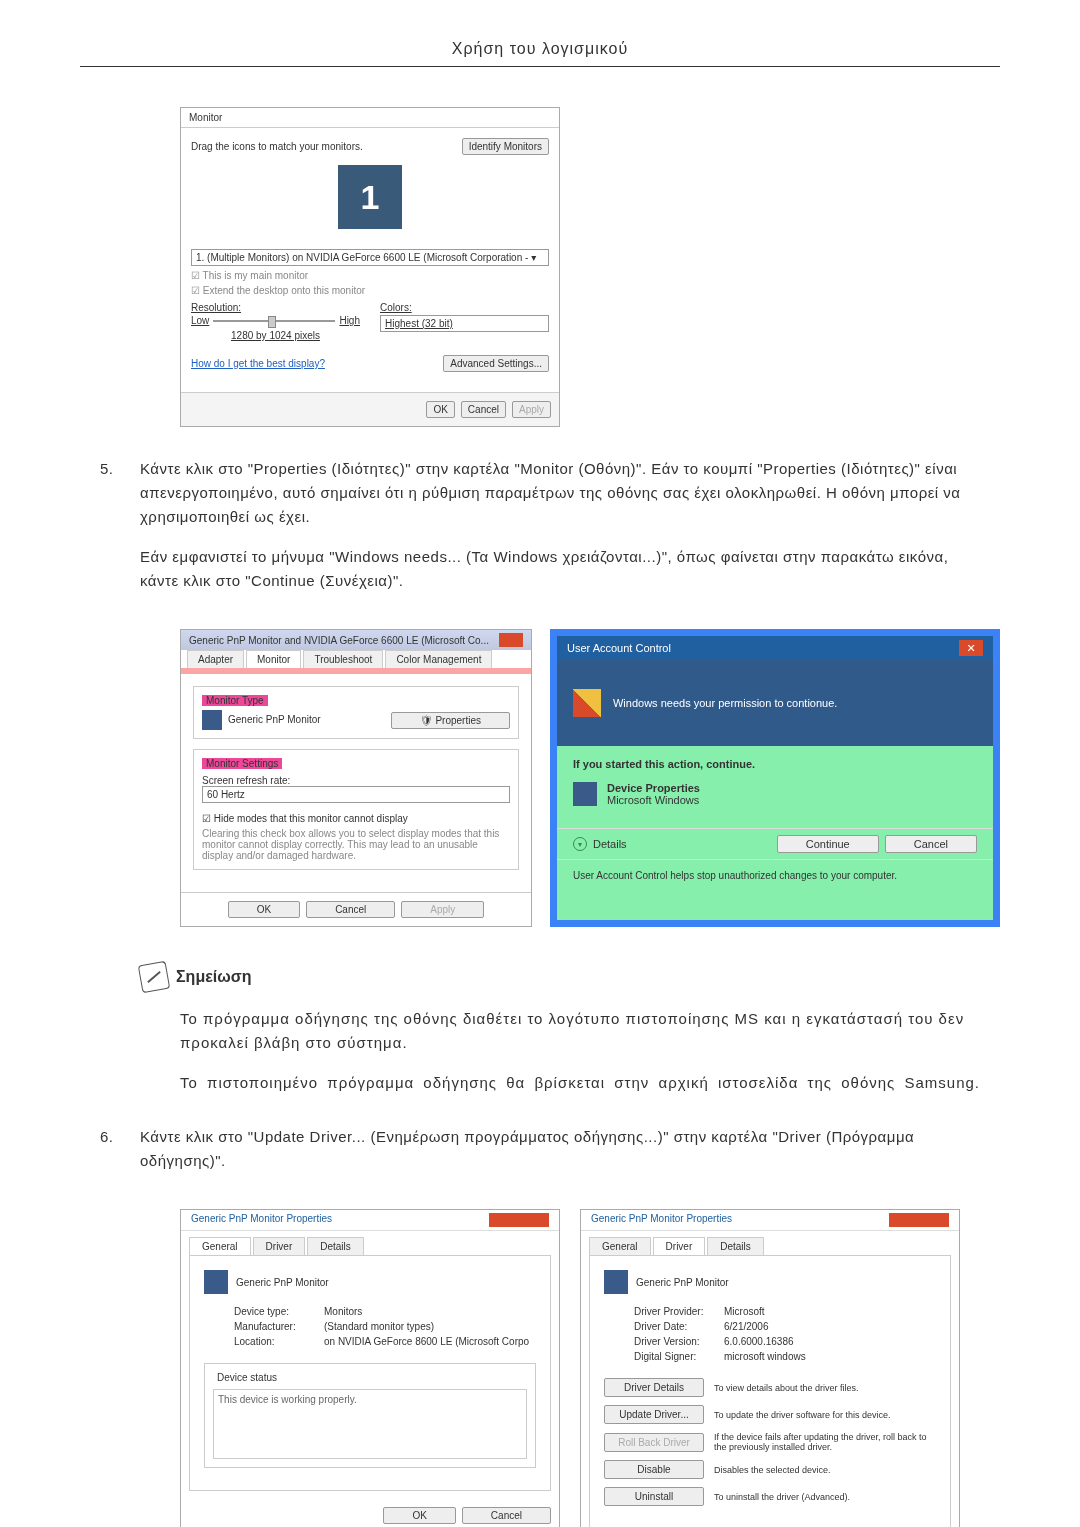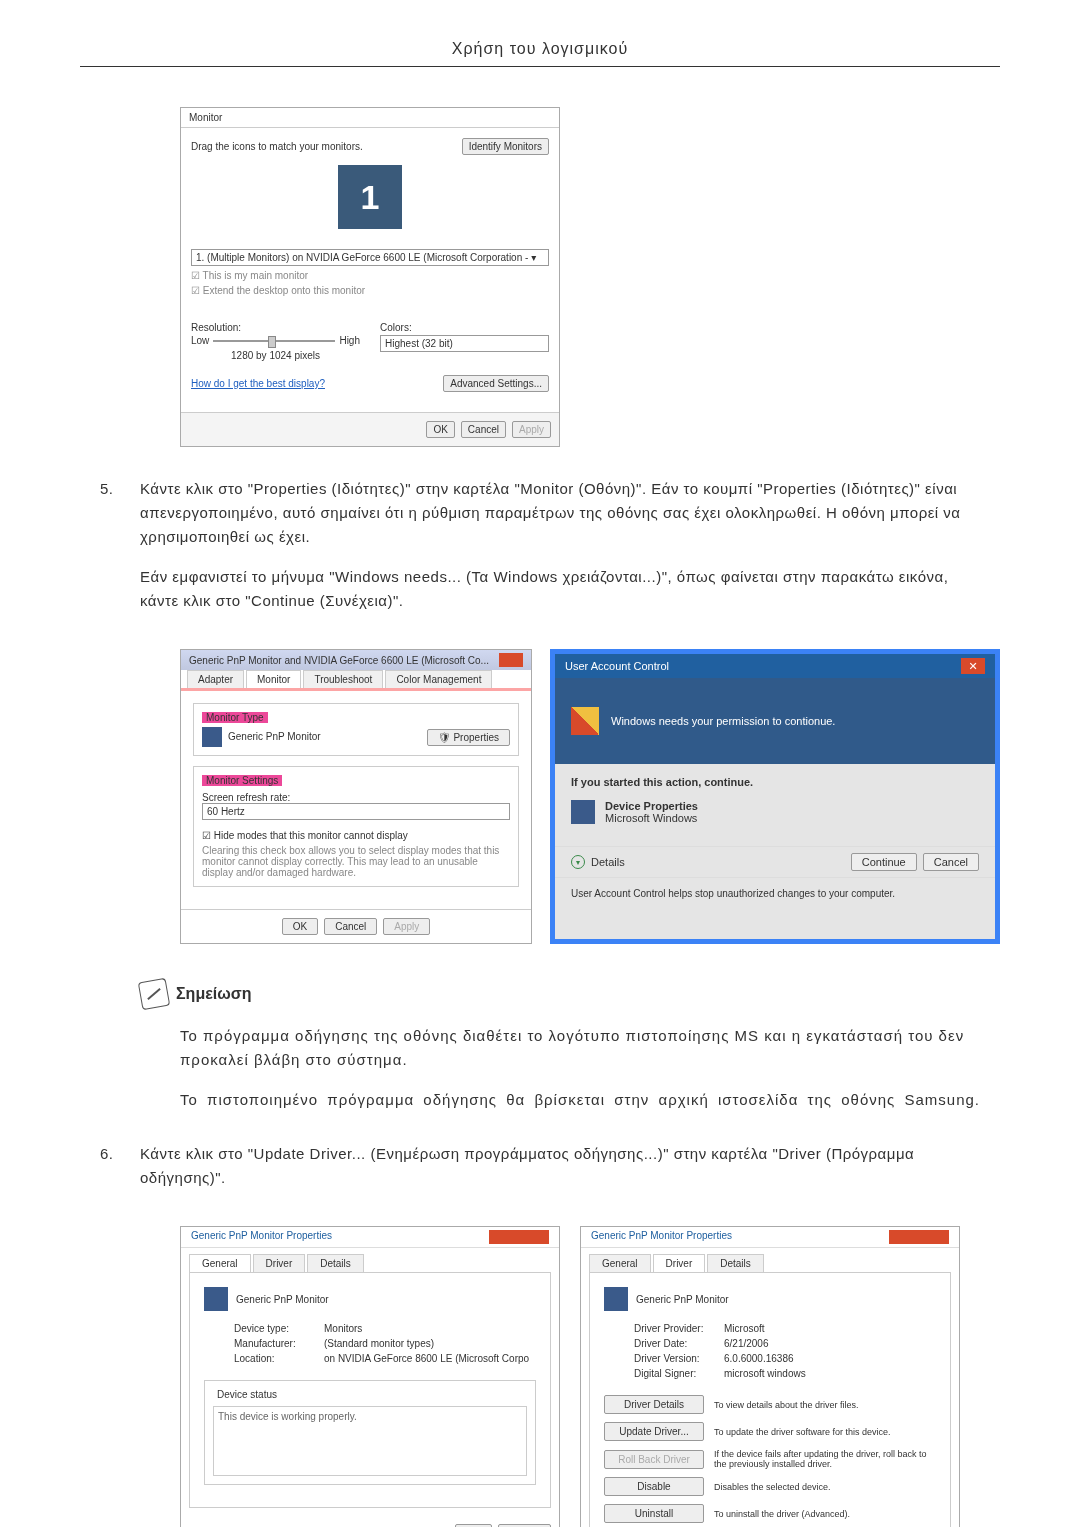--- a/index.html
+++ b/index.html
@@ -37,7 +37,7 @@
   .ds-monitor-box { background:#3a5a7a; color:#fff; width:64px; height:64px; margin:10px auto 20px; display:flex; align-items:center; justify-content:center; font-size:34px; font-weight:bold;}
   .ds-combo { border:1px solid #999; padding:2px 4px; background:#fff; width:100%;}
   .ds-check { margin:4px 0; color:#888;}
-  .ds-cols { display:flex; gap:20px; margin-top:26px;}
+  .ds-cols { display:flex; gap:20px; margin-top:6px;text-decoration:underline;}
   .ds-col { flex:1;}
   .ds-label { margin-bottom:2px;}
   .ds-slider { border:none; background:transparent; display:flex; align-items:center; gap:4px;}

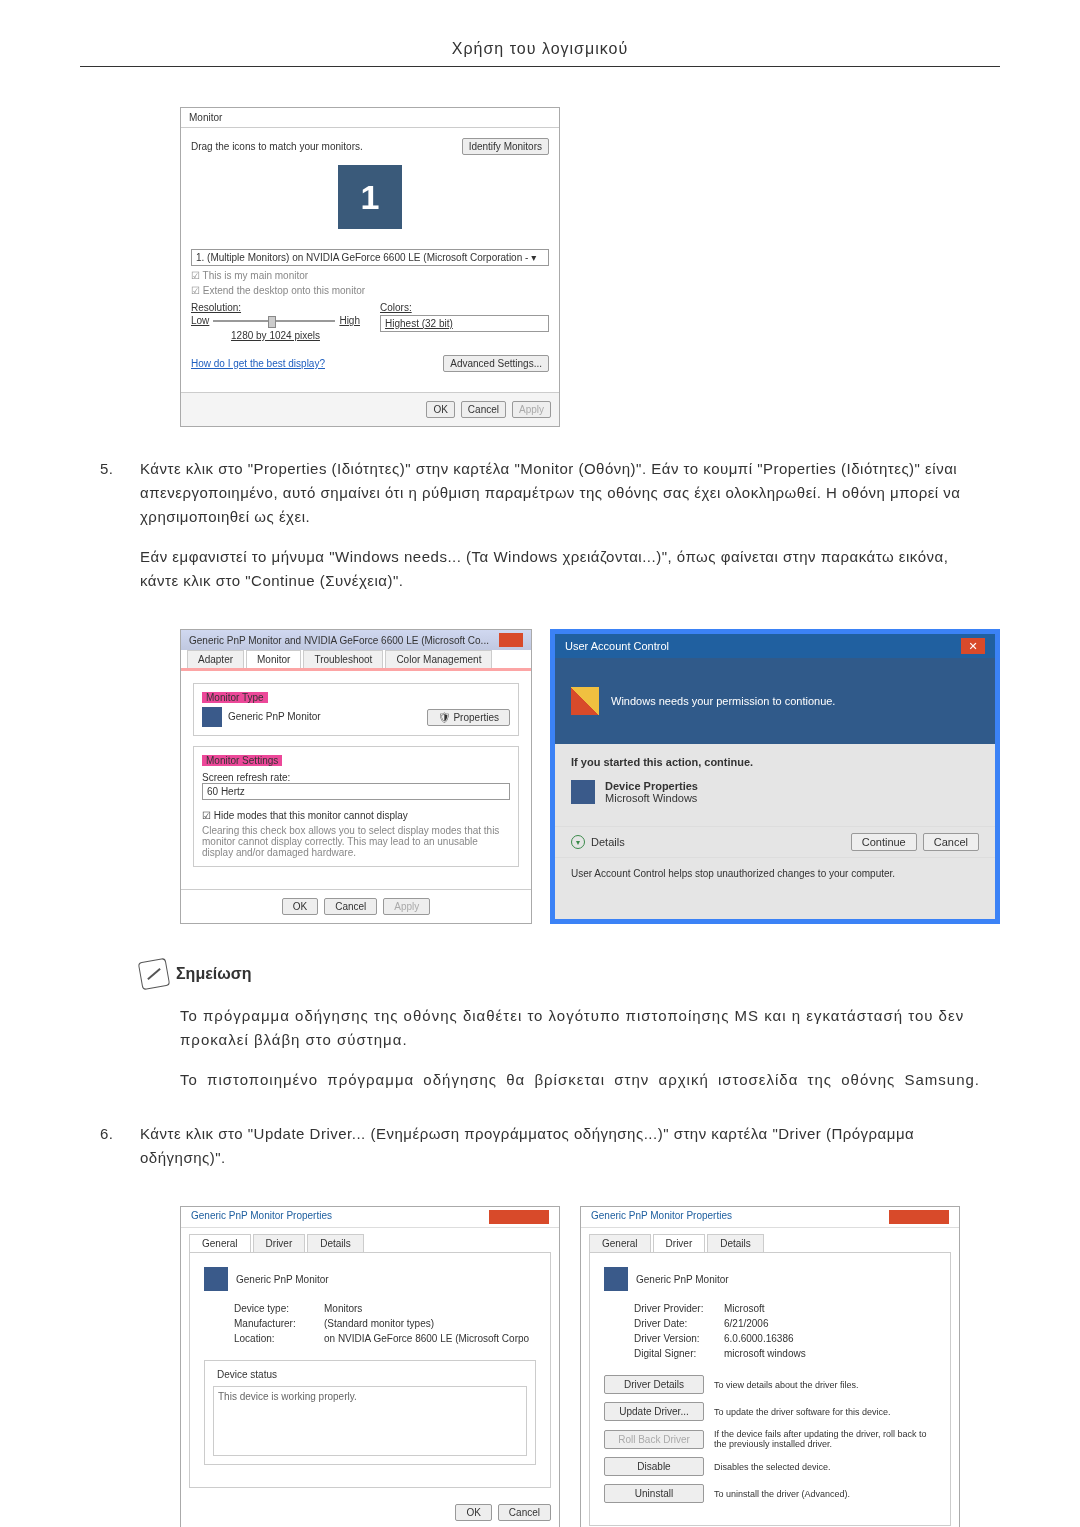--- a/index.html
+++ b/index.html
@@ -65,7 +65,7 @@
   .mon-btn { border:1px solid #999; background:#eee; padding:2px 10px; border-radius:2px;}
   .mon-footer { display:flex; justify-content:center; gap:6px; padding:8px; border-top:1px solid #ccc;}
   
-  .uac-dialog { width:460px; border:5px solid #3b82f6; background:#e5e5e5; font-size:11px;}
+  .uac-dialog { width:460px; border:7px solid #3b82f6; background:#86efac; font-size:11px;}
   .uac-title { background:#2060a0; color:#fff; padding:4px 10px; display:flex; justify-content:space-between; align-items:center;}
   .uac-close { width:24px; height:16px; background:#d84a2a; display:flex; align-items:center; justify-content:center;}
   .uac-banner { background:#305a8a; color:#fff; padding:29px 16px; display:flex; align-items:center; gap:12px;}

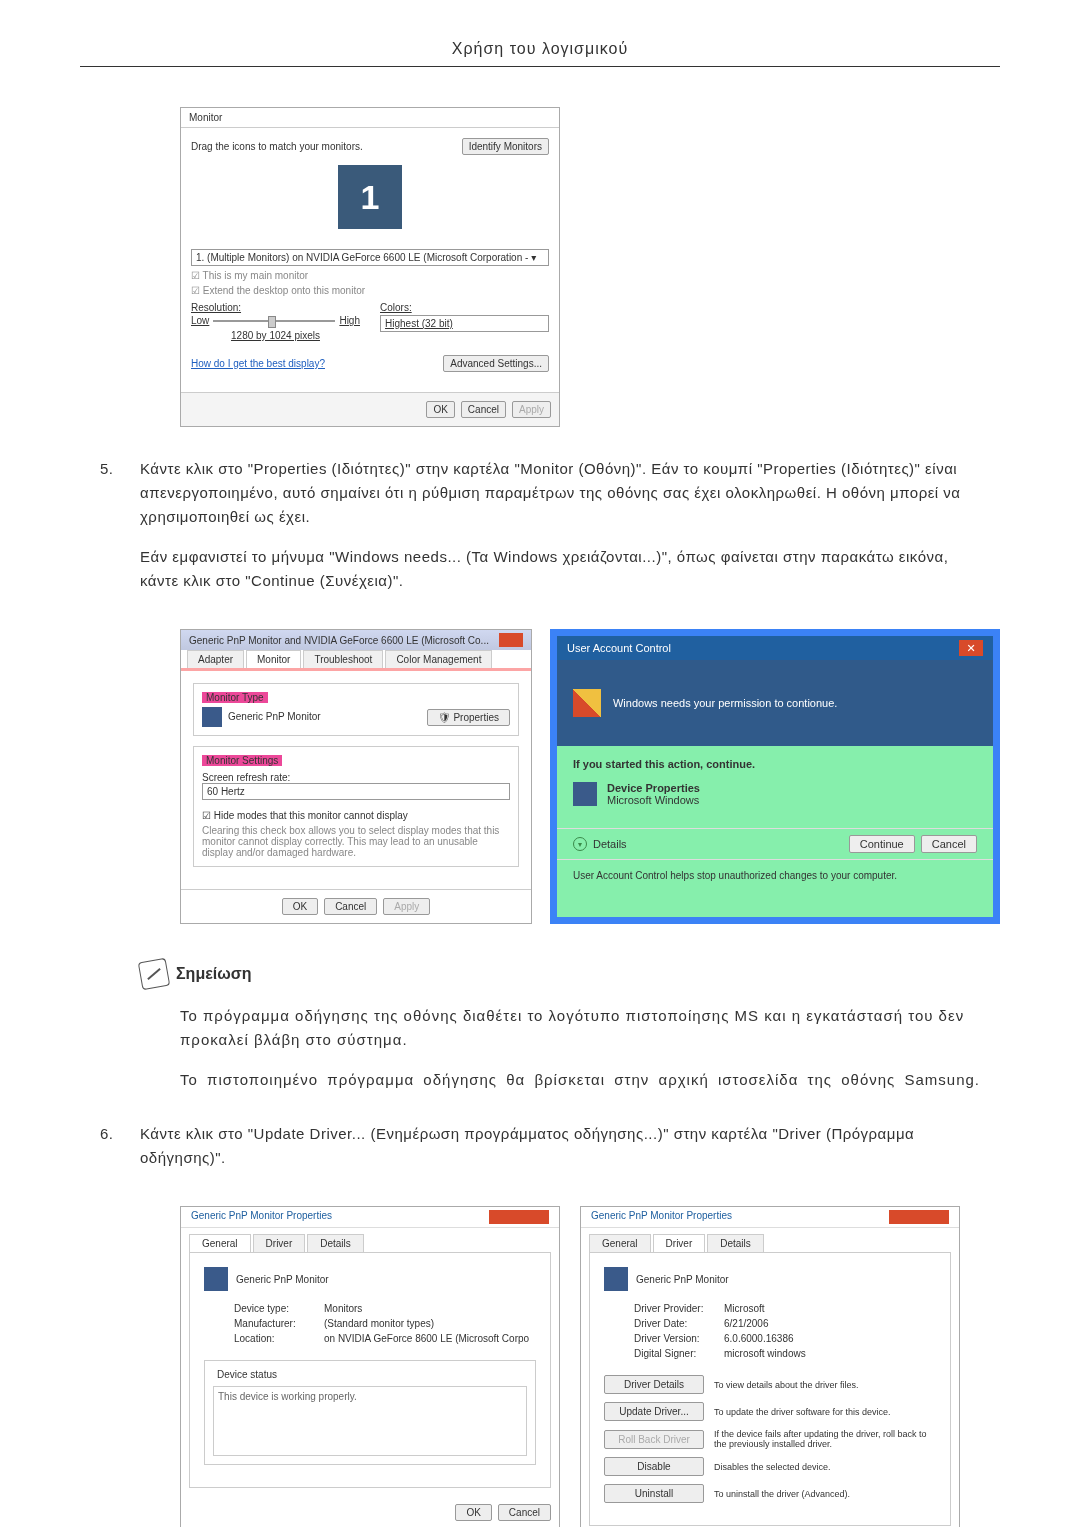--- a/index.html
+++ b/index.html
@@ -55,7 +55,7 @@
   .mon-dialog { width:360px; border:1px solid #aaa; background:#fff; font-size:10px;}
   .mon-titlebar { background:linear-gradient(#d0d8f0,#c0c8e0); padding:3px 8px; display:flex; justify-content:space-between; align-items:center;}
   .mon-titlebar-red { width:24px; height:14px; background:#d84a2a;}
-  .mon-tabs { display:flex; border-bottom:3px solid #fca5a5; padding:0 6px;}
+  .mon-tabs { display:flex; border-bottom:6px solid #fca5a5; padding:0 6px;}
   .mon-tab { padding:3px 10px; border:1px solid #ccc; border-bottom:none; margin-right:2px; background:#f0f0f0;}
   .mon-tab.active { background:#fff;}
   .mon-body { padding:12px;}

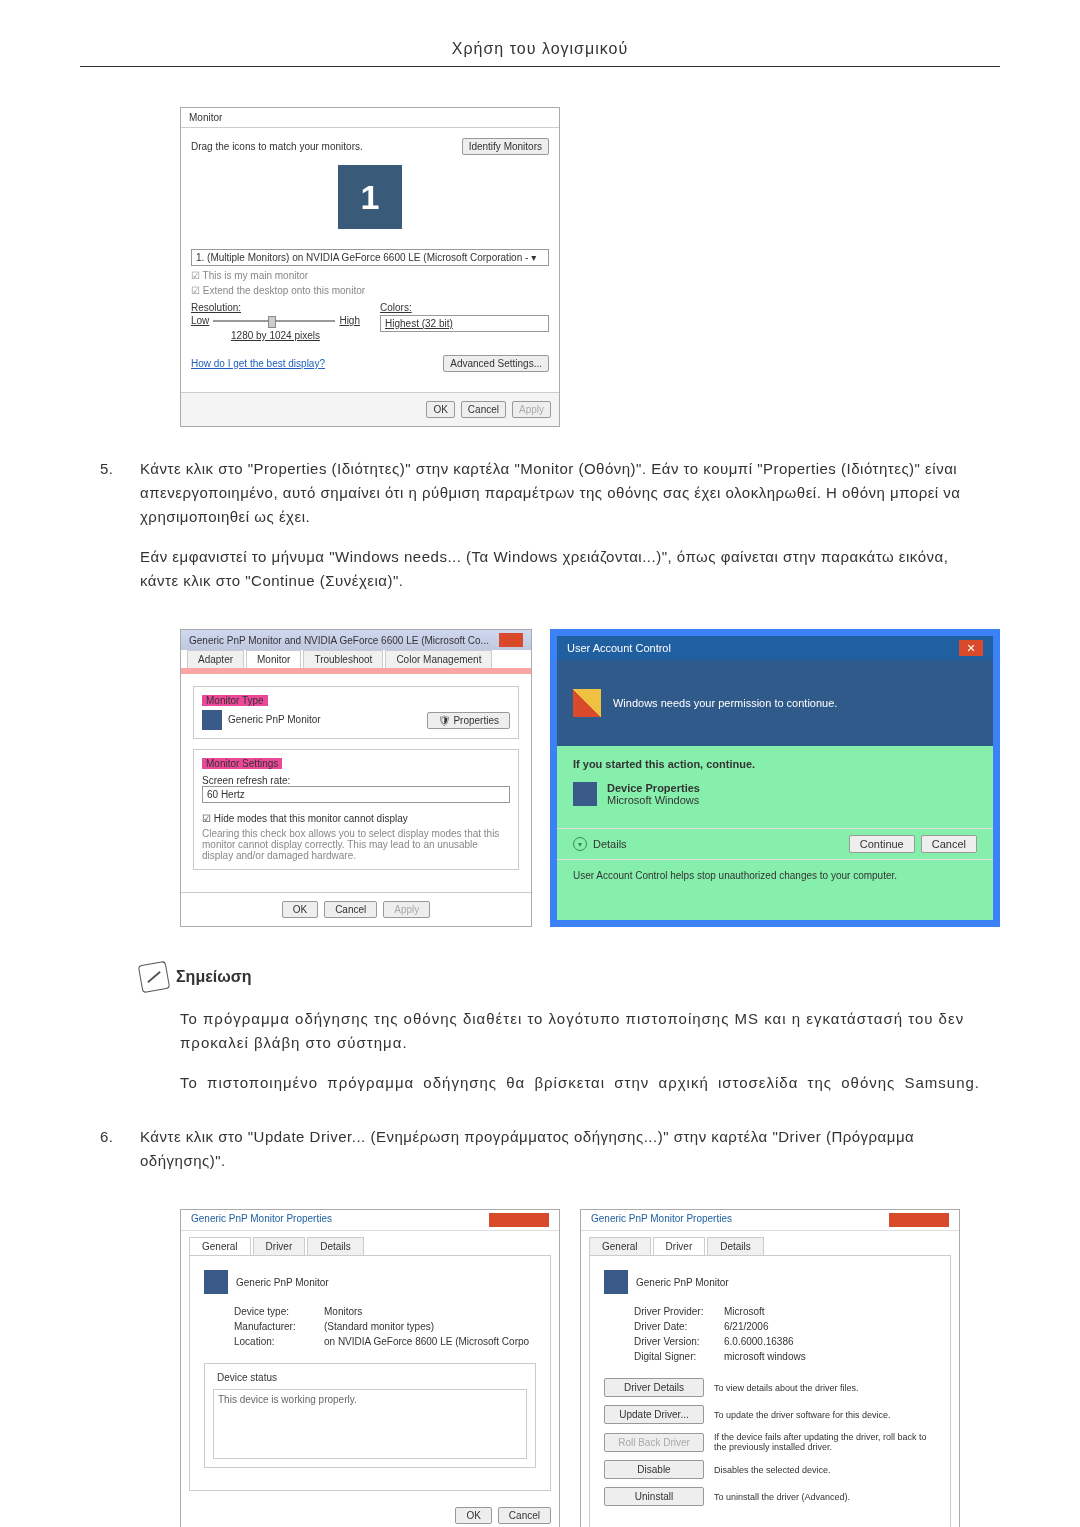--- a/index.html
+++ b/index.html
@@ -62,7 +62,7 @@
   .mon-group { border:1px solid #ccc; padding:8px; margin-bottom:10px;}
   .mon-group-title { margin-top:-14px; background:#ec4899; display:inline-block; padding:0 4px;}
   .mon-icon { width:20px; height:20px; background:#3a5a8a; display:inline-block; margin-right:6px; vertical-align:middle;}
-  .mon-btn { border:1px solid #999; background:#eee; padding:2px 10px; border-radius:2px;}
+  .mon-btn { border:1px solid #999; background:#eee; padding:2px 28px; border-radius:2px;}
   .mon-footer { display:flex; justify-content:center; gap:6px; padding:8px; border-top:1px solid #ccc;}
   
   .uac-dialog { width:460px; border:7px solid #3b82f6; background:#86efac; font-size:11px;}

